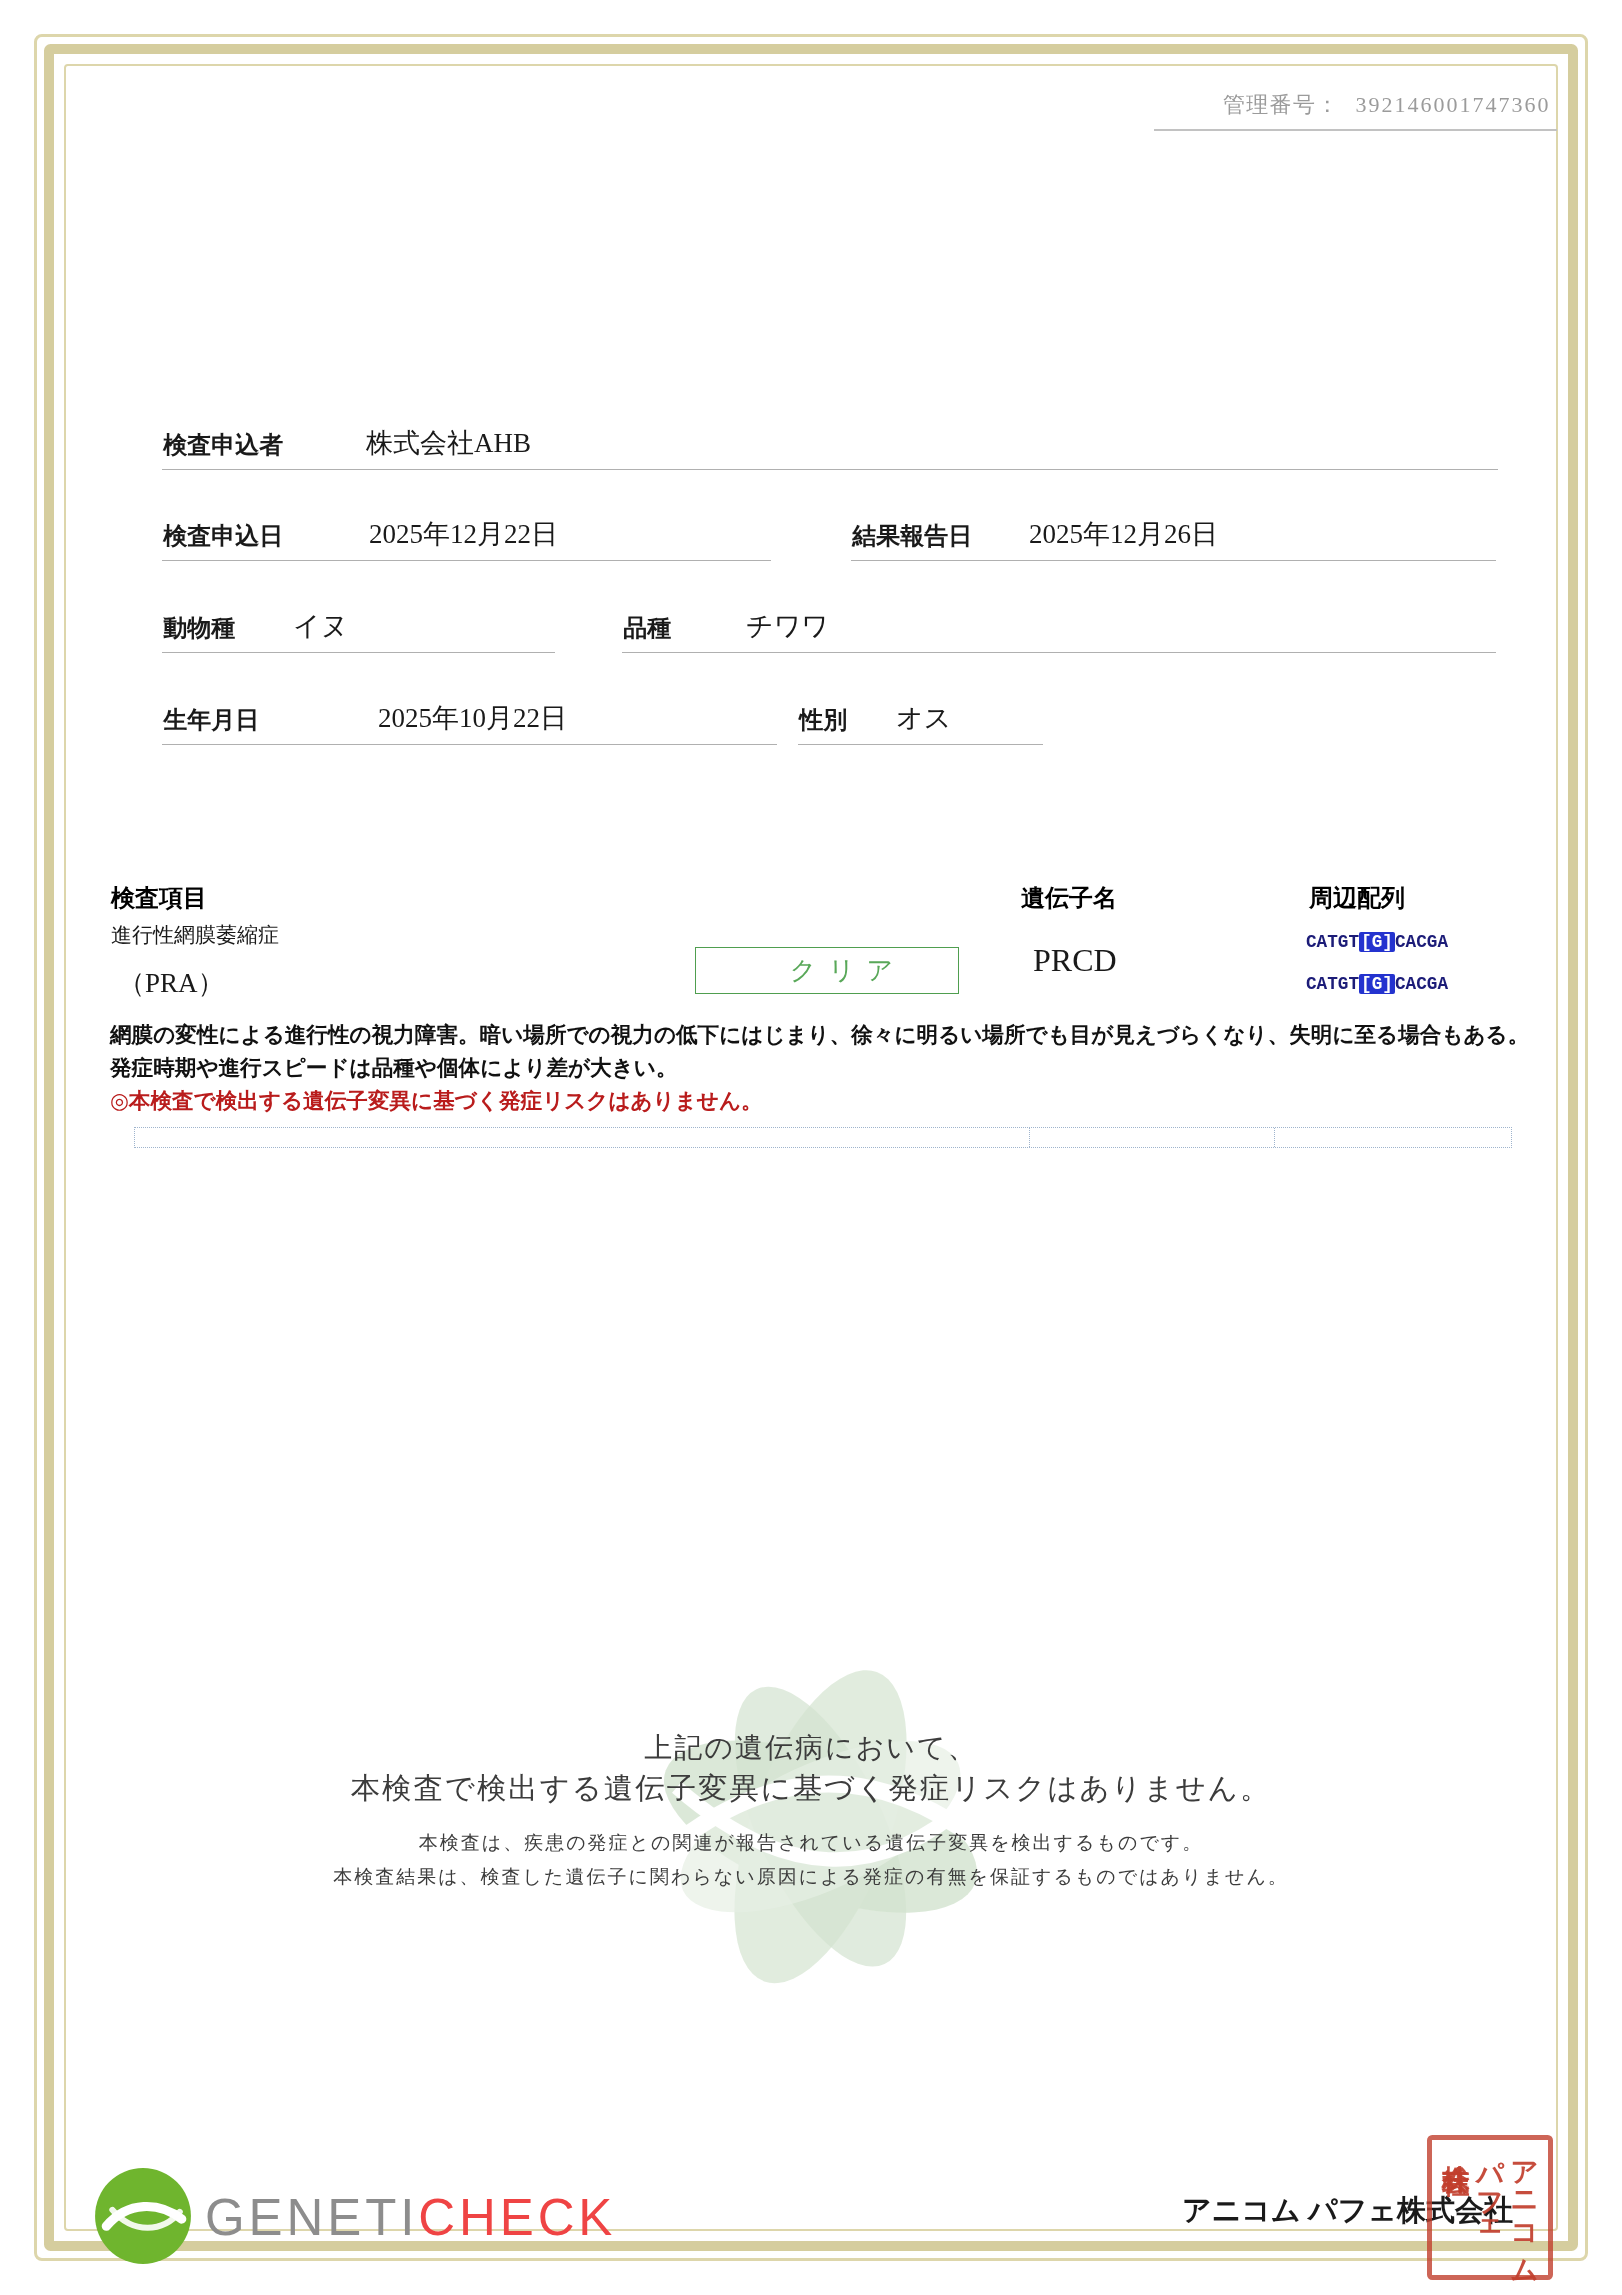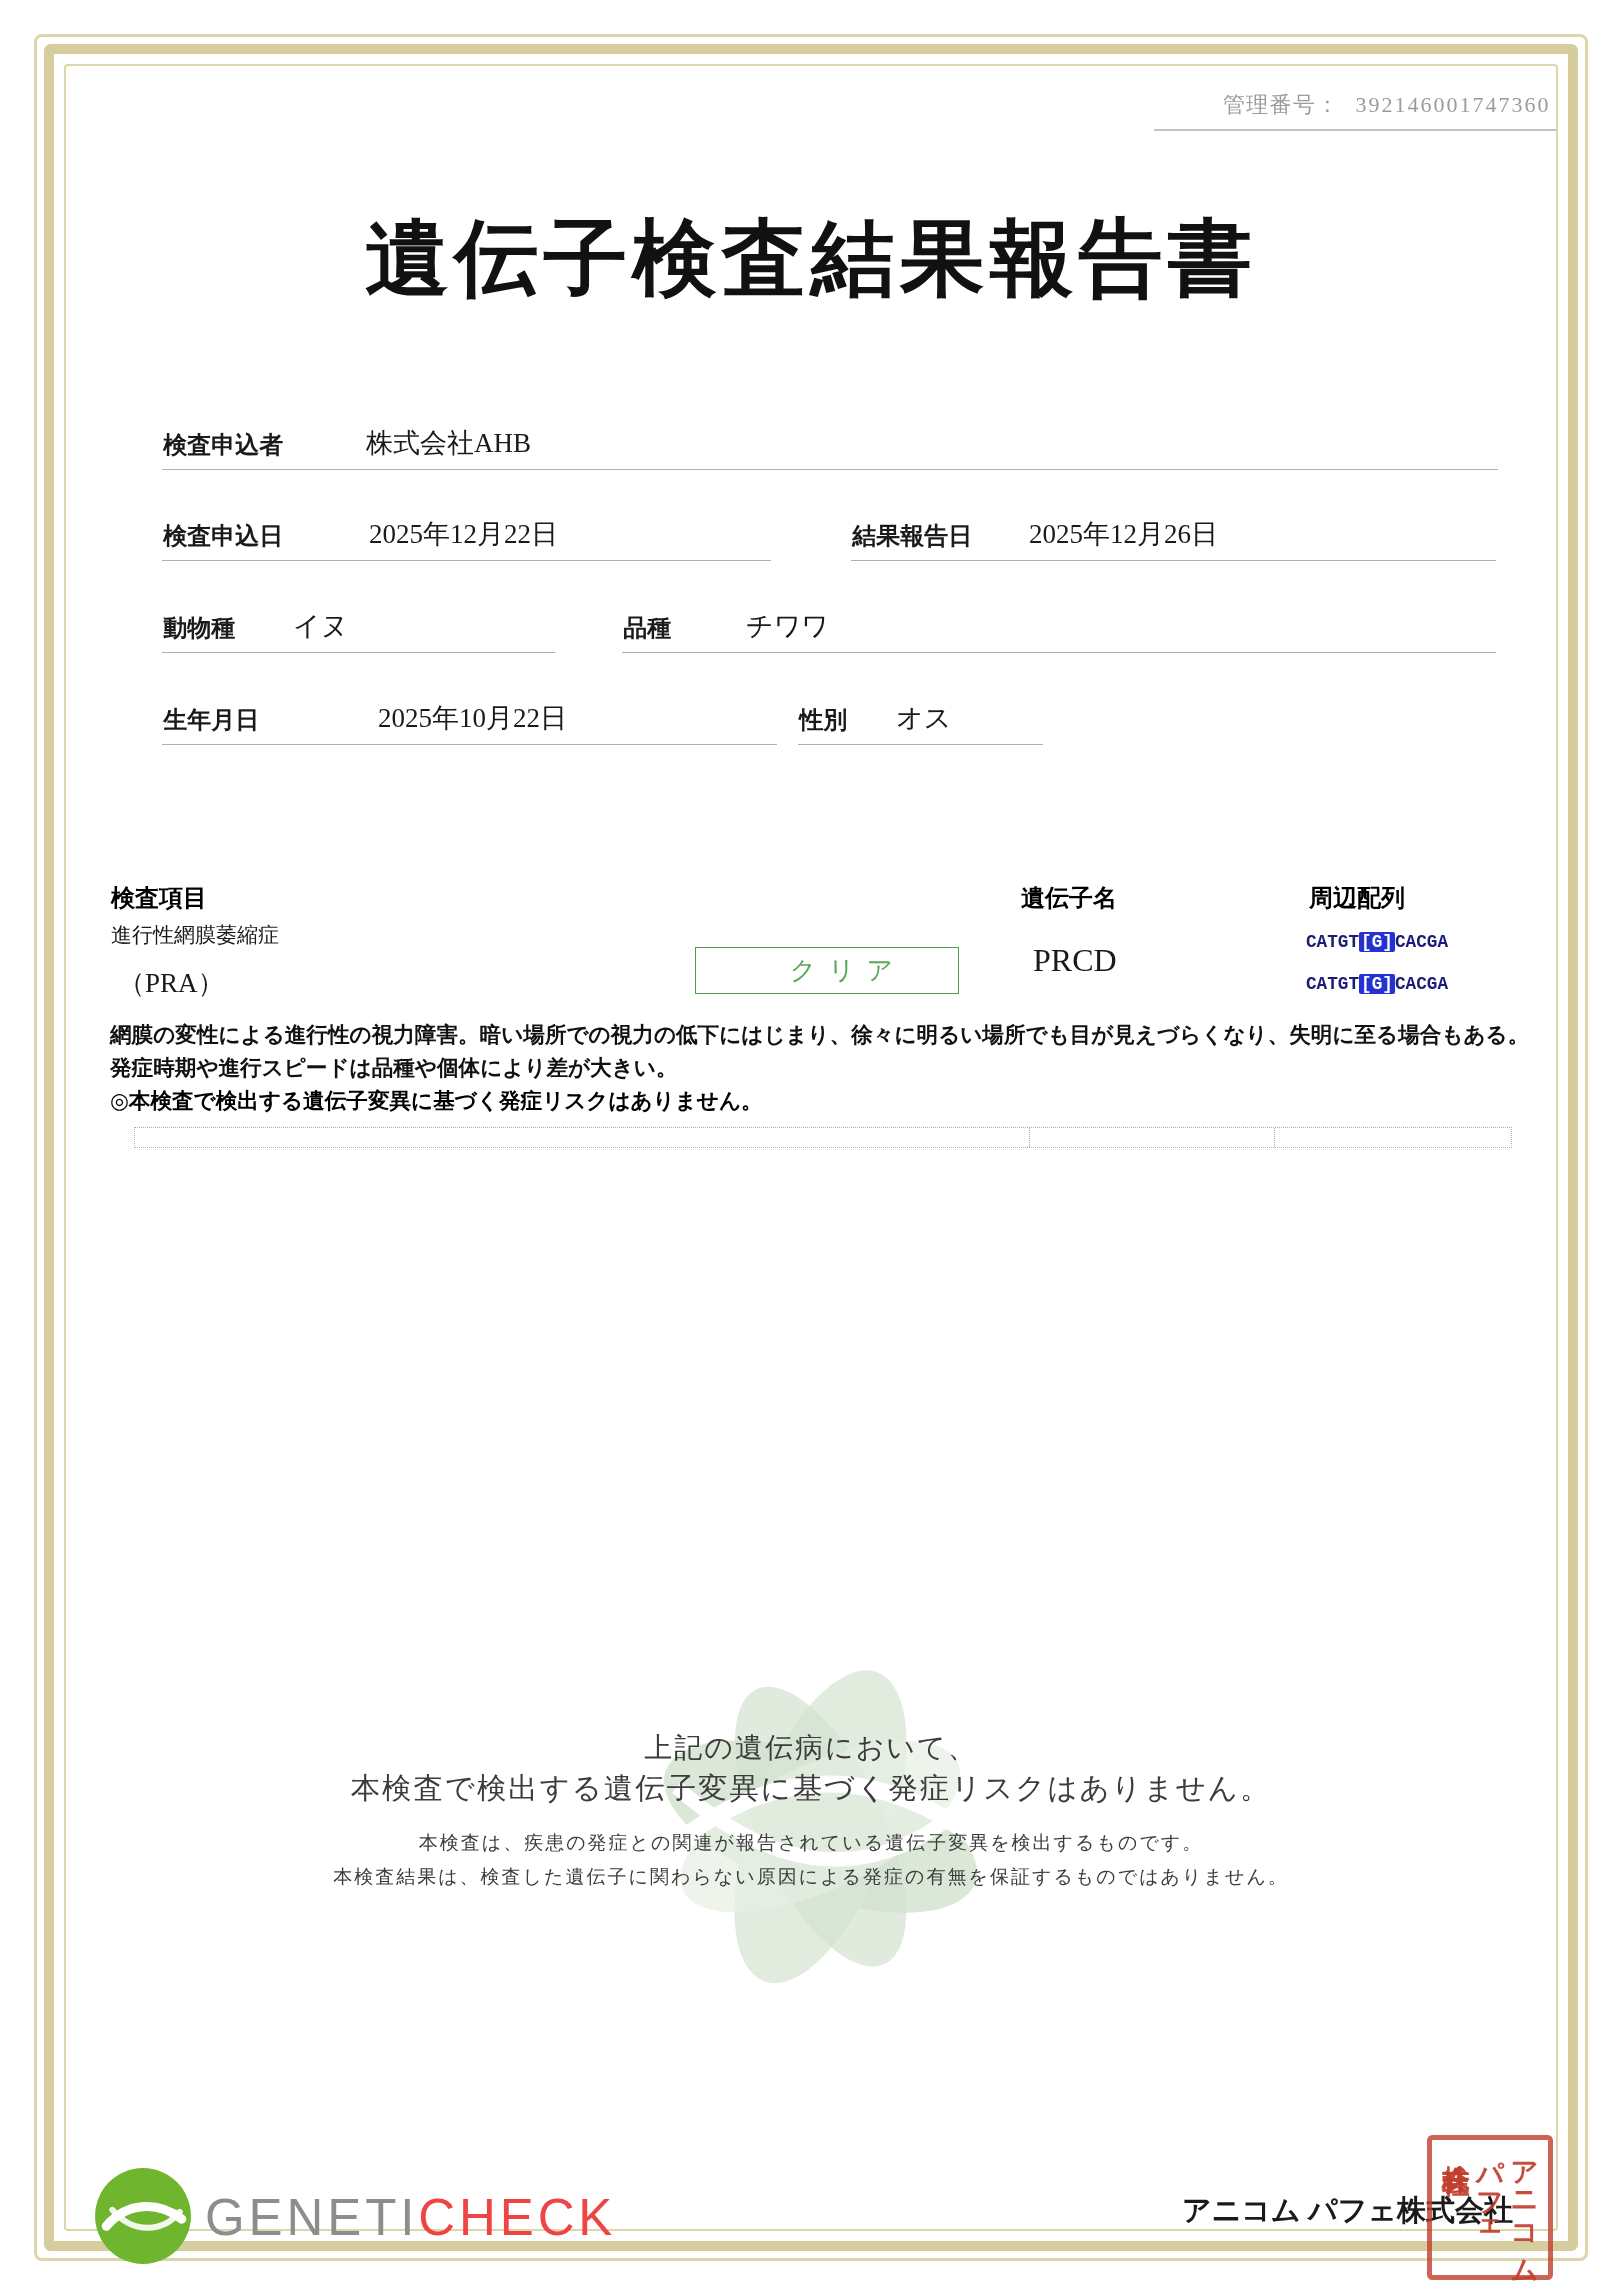--- a/index.html
+++ b/index.html
@@ -116,7 +116,6 @@
     <span>管理番号：</span><span class="num">392146001747360</span>
   </div>
 
-  <h1 class="title">遺伝子検査結果報告書</h1>
 
   <div class="fieldseg" style="left:162px;top:419px;width:1336px;">
     <span class="lab">検査申込者</span>

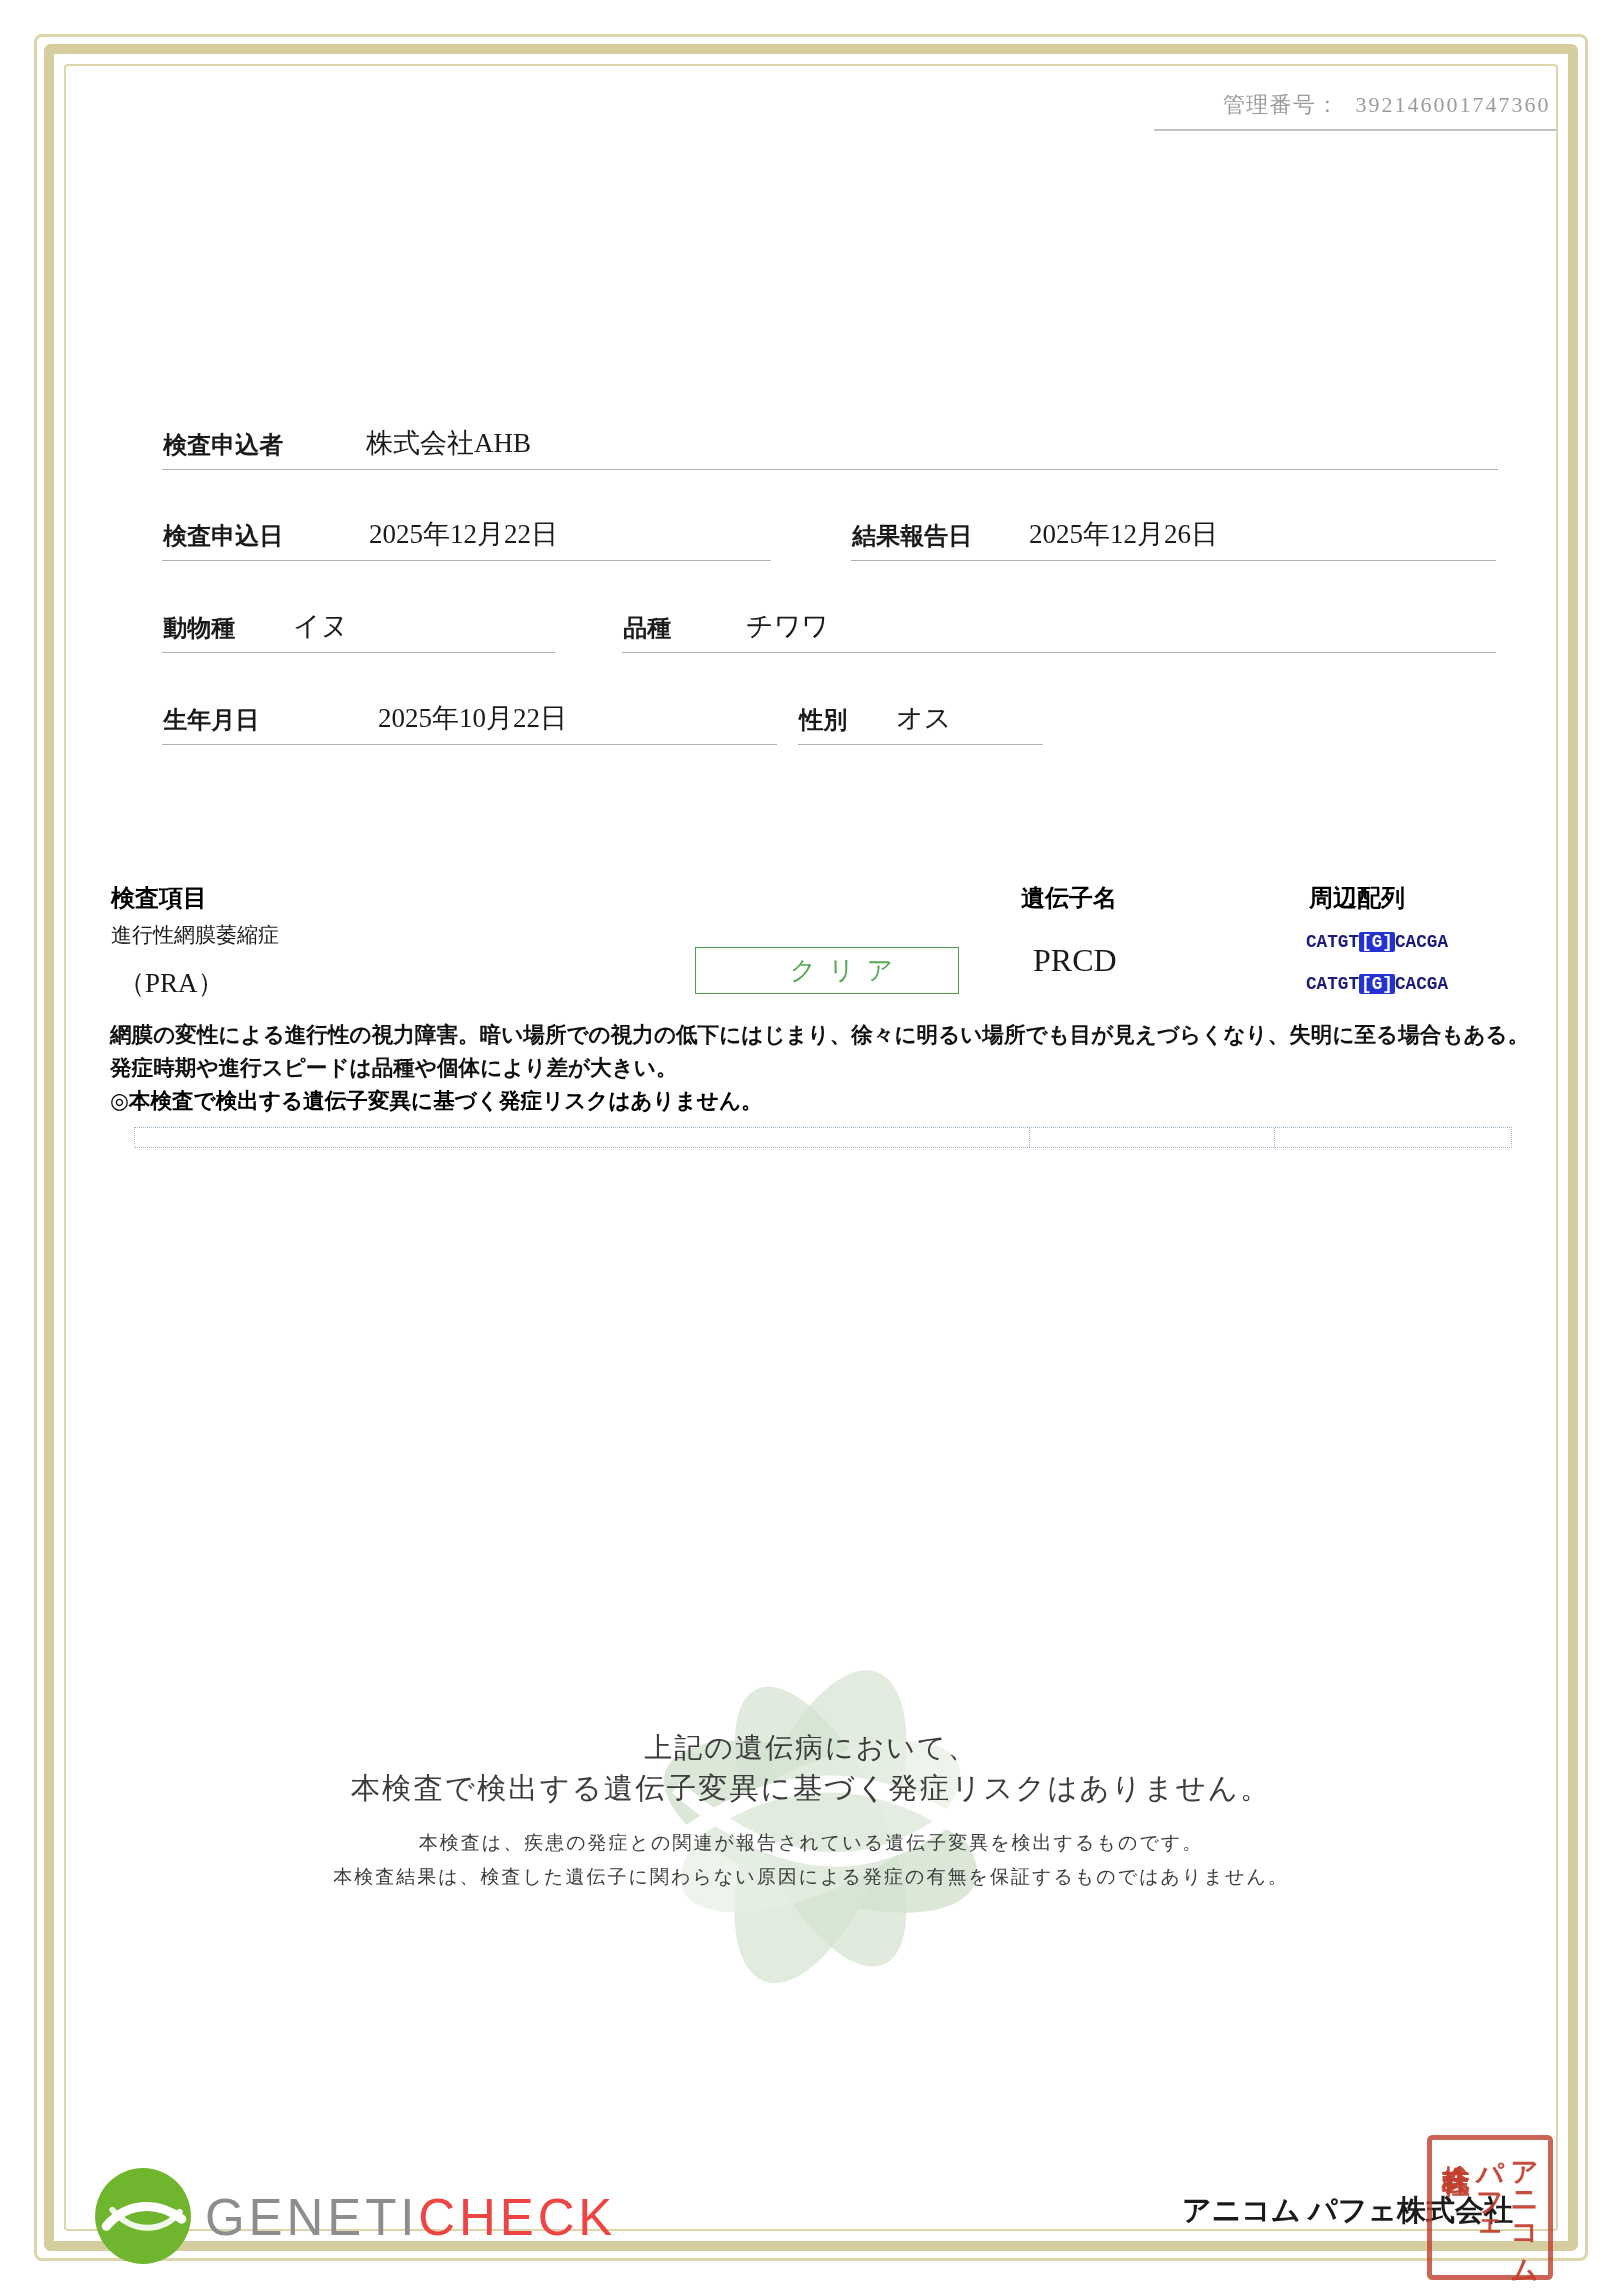--- a/index.html
+++ b/index.html
@@ -64,7 +64,7 @@
     font-family:"Liberation Sans","DejaVu Sans",sans-serif;
     font-weight:bold;font-size:21.6px;line-height:33px;color:#111;
   }
-  .desc .green{color:#000000;}
+  .desc .green{color:#b91c1c;}
 
   .dotrow{position:absolute;left:134px;top:1127px;width:1378px;height:21px;border:1.3px dotted #9fb4cd;box-sizing:border-box;}
   .dotrow .v{position:absolute;top:0;bottom:0;width:0;border-left:1.3px dotted #9fb4cd;}

